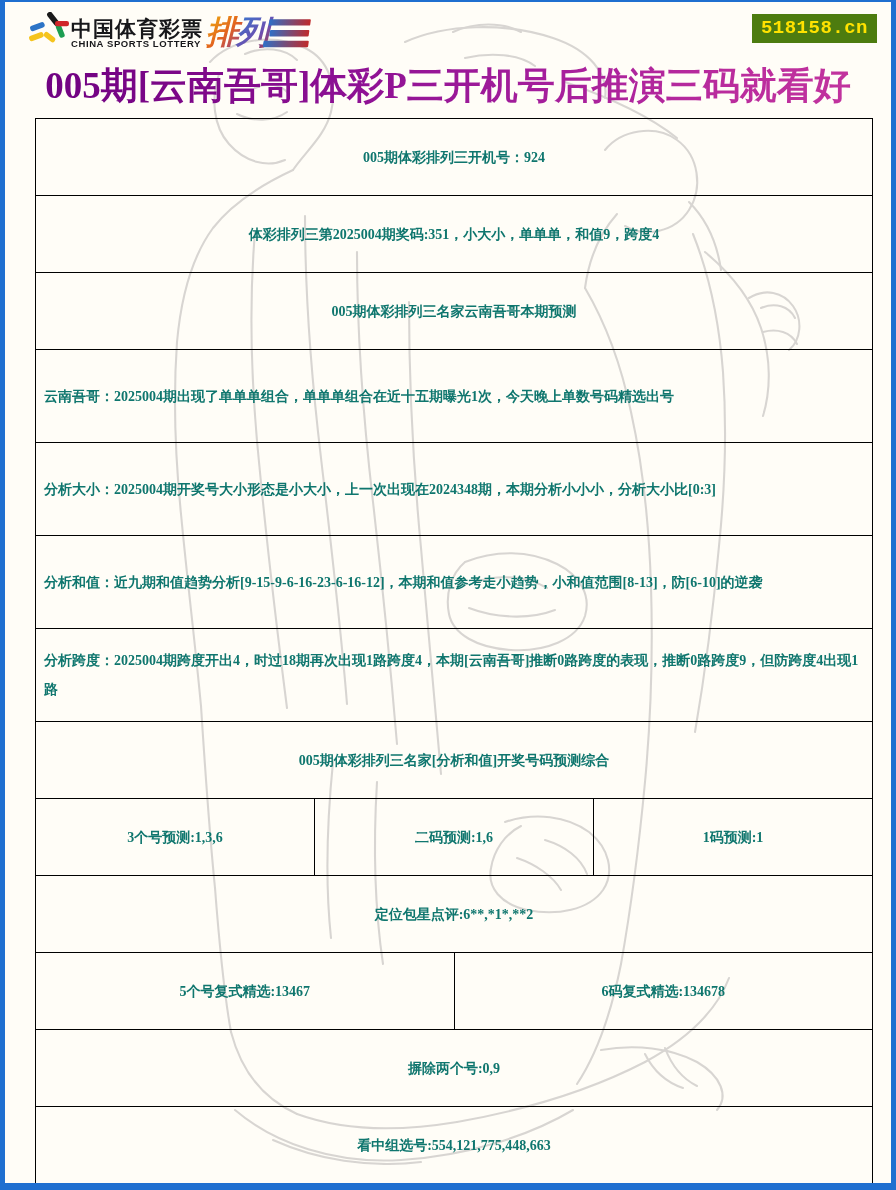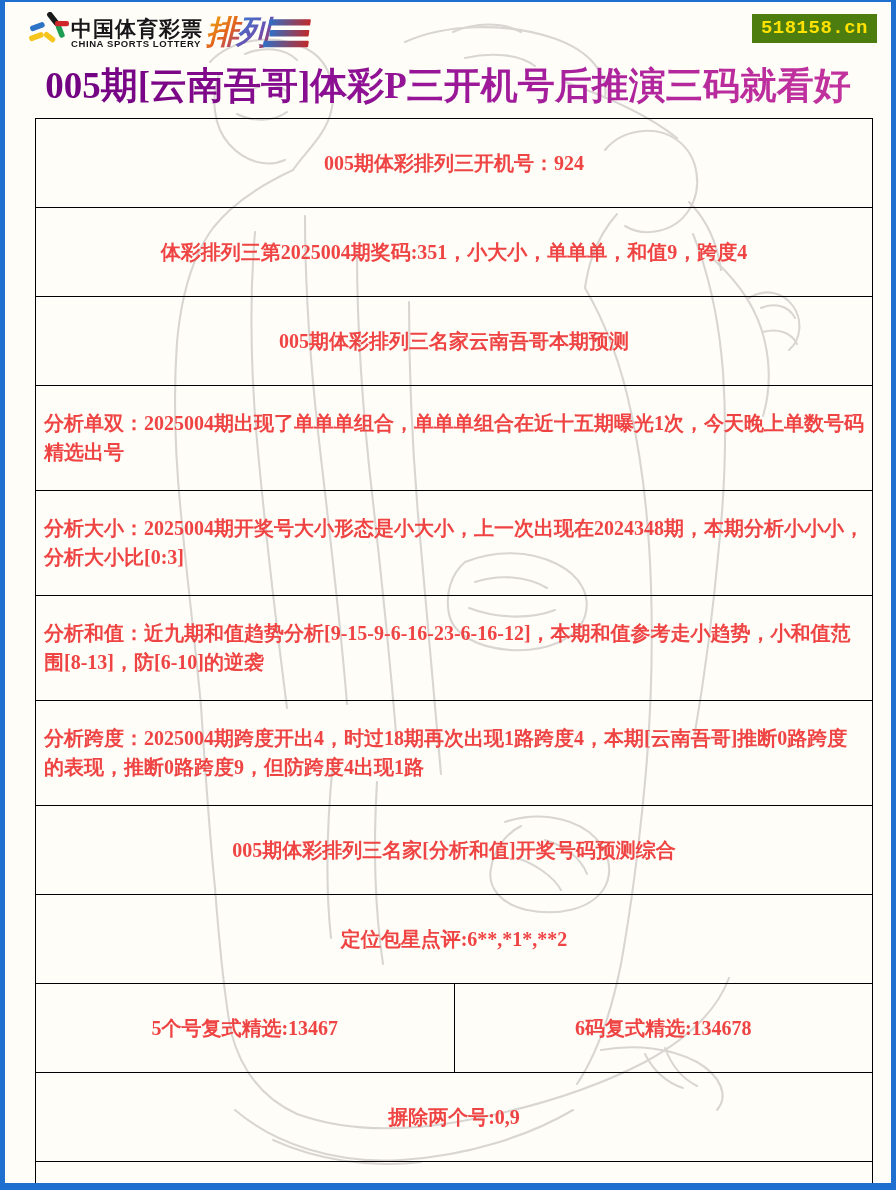--- a/index.html
+++ b/index.html
@@ -82,10 +82,10 @@
   table.main td{
     border:1px solid #000;
     font-family:"Liberation Serif","DejaVu Serif",serif;
-    font-size:20px;
+    font-size:14px;
     line-height:29px;
-    color:#ef4444;
-    padding:15px 8px;
+    color:#0f766e;
+    padding:9px 8px;
     background:transparent;
     font-weight:bold;
   }

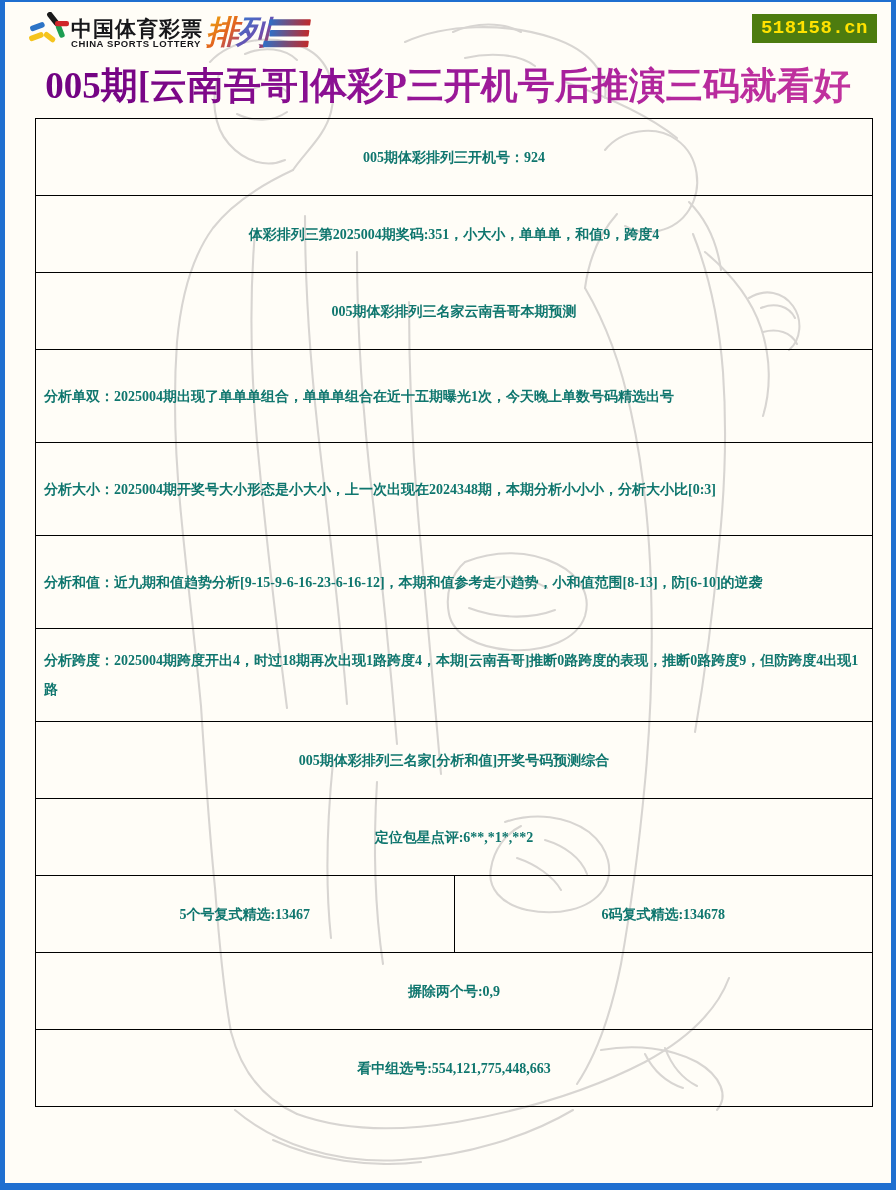--- a/index.html
+++ b/index.html
@@ -221,7 +221,7 @@
           <td class="ctr h58" colspan="6">005期体彩排列三名家云南吾哥本期预测</td>
         </tr>
         <tr>
-          <td class="lft h74" colspan="6">分析单双：2025004期出现了单单单组合，单单单组合在近十五期曝光1次，今天晚上单数号码精选出号</td>
+          <td class="lft h74" colspan="6">云南吾哥：2025004期出现了单单单组合，单单单组合在近十五期曝光1次，今天晚上单数号码精选出号</td>
         </tr>
         <tr>
           <td class="lft h74" colspan="6">分析大小：2025004期开奖号大小形态是小大小，上一次出现在2024348期，本期分析小小小，分析大小比[0:3]</td>

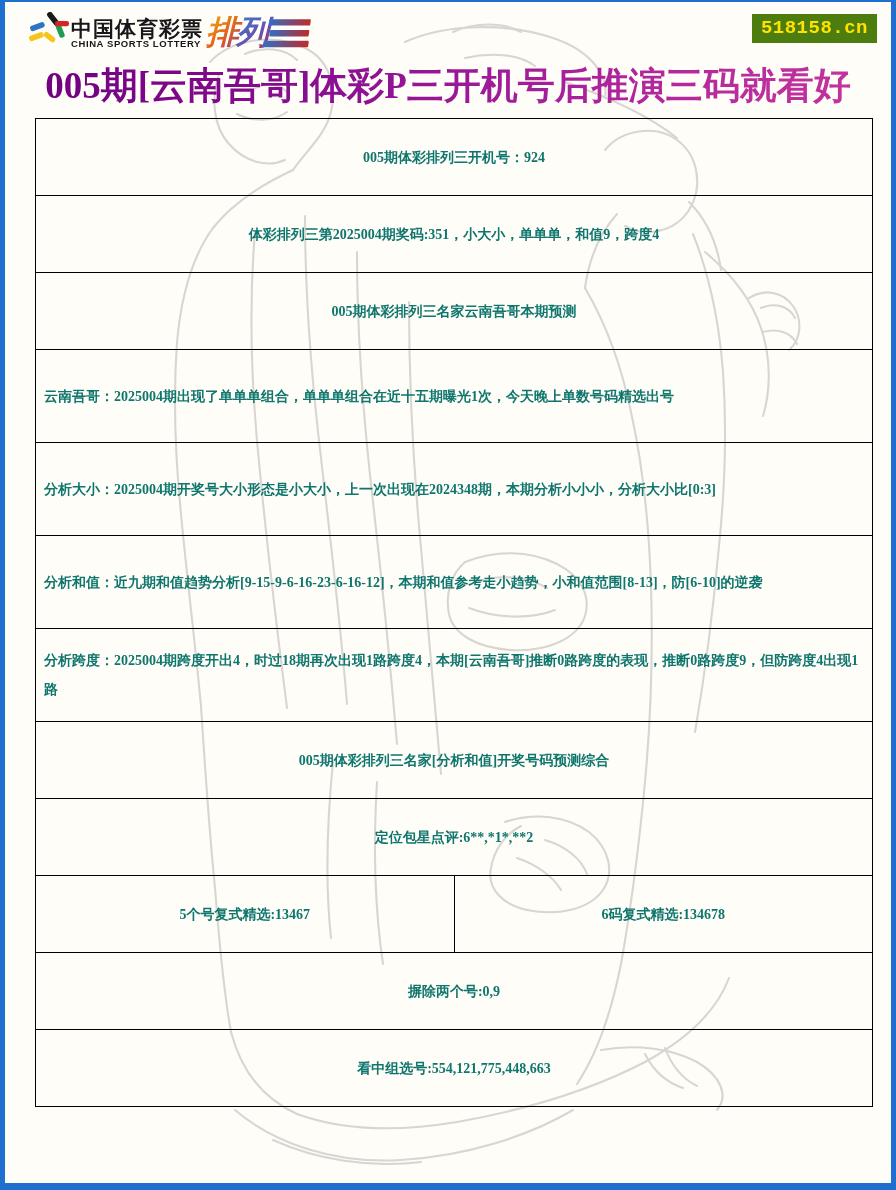--- a/index.html
+++ b/index.html
@@ -236,6 +236,11 @@
           <td class="ctr h58" colspan="6">005期体彩排列三名家[分析和值]开奖号码预测综合</td>
         </tr>
         <tr>
+          <td class="ctr h58" colspan="2">3个号预测:1,3,6</td>
+          <td class="ctr h58" colspan="2">二码预测:1,6</td>
+          <td class="ctr h58" colspan="2">1码预测:1</td>
+        </tr>
+        <tr>
           <td class="ctr h58" colspan="6">定位包星点评:6**,*1*,**2</td>
         </tr>
         <tr>

